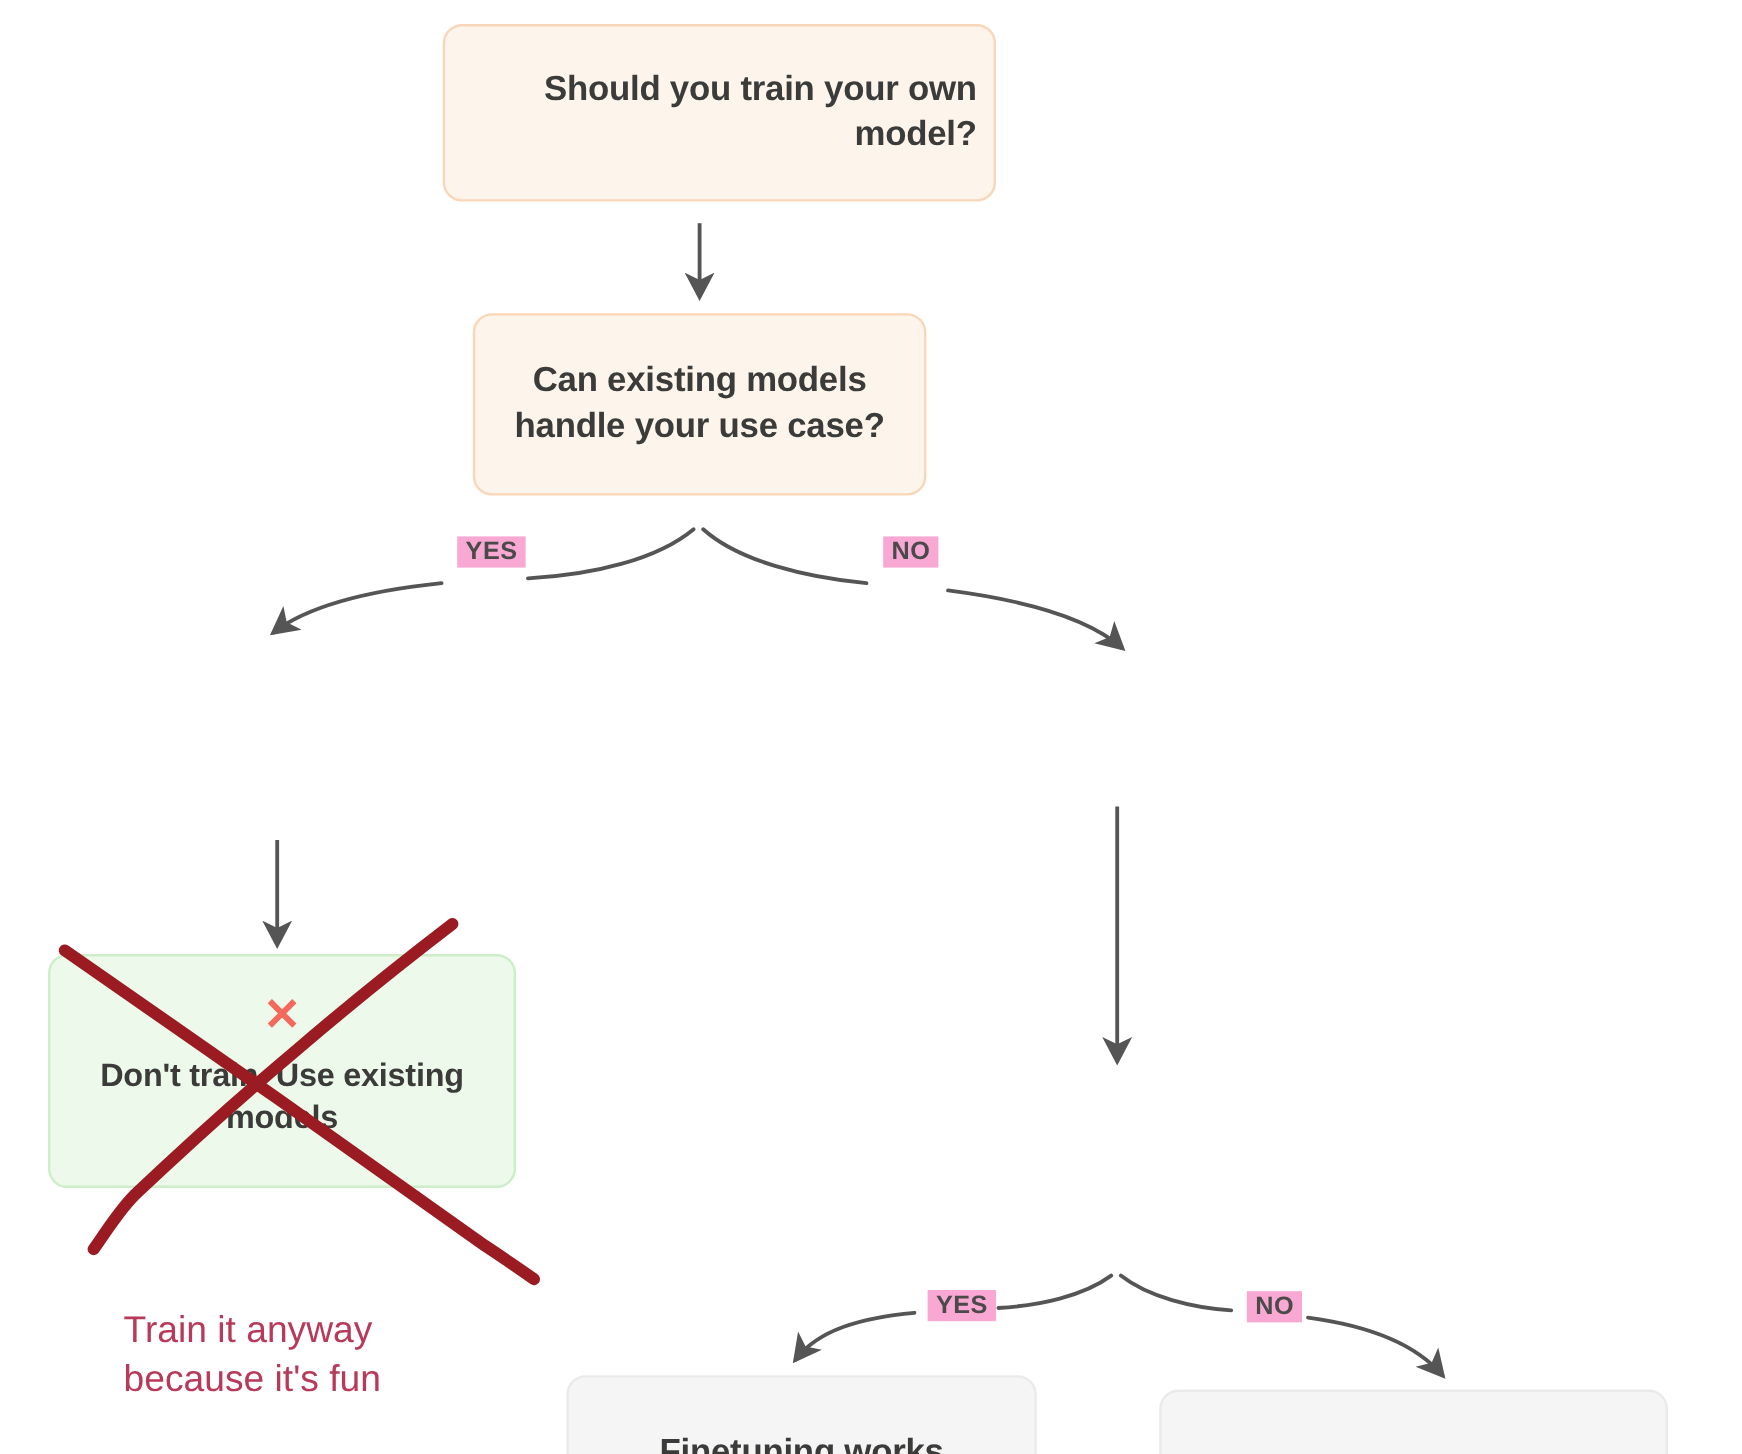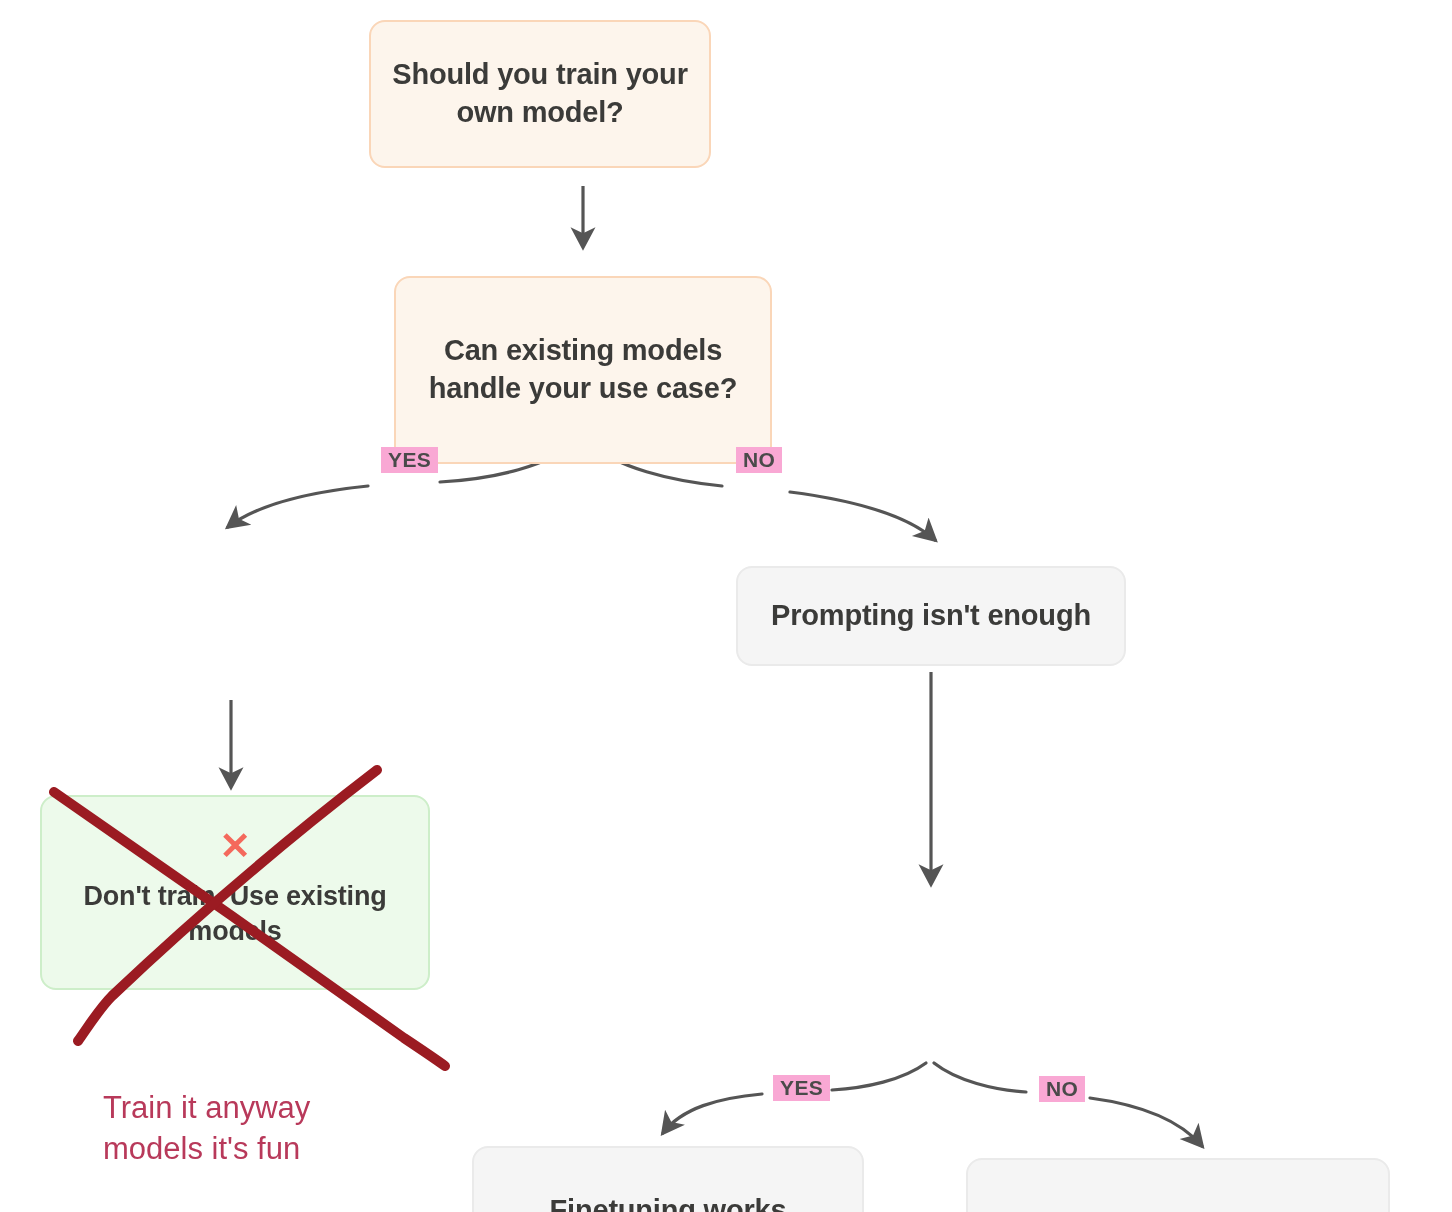--- a/index.html
+++ b/index.html
@@ -139,7 +139,7 @@
     </g>
   </svg>
 
-  <div class="node decision" style="left:369px; top:20px; width:342px; height:148px;">
+  <div class="node decision" style="left:369px; top:20px; width:461px; height:148px;text-align:right;">
     <span class="lbl">Should you train your own model?</span>
   </div>
 

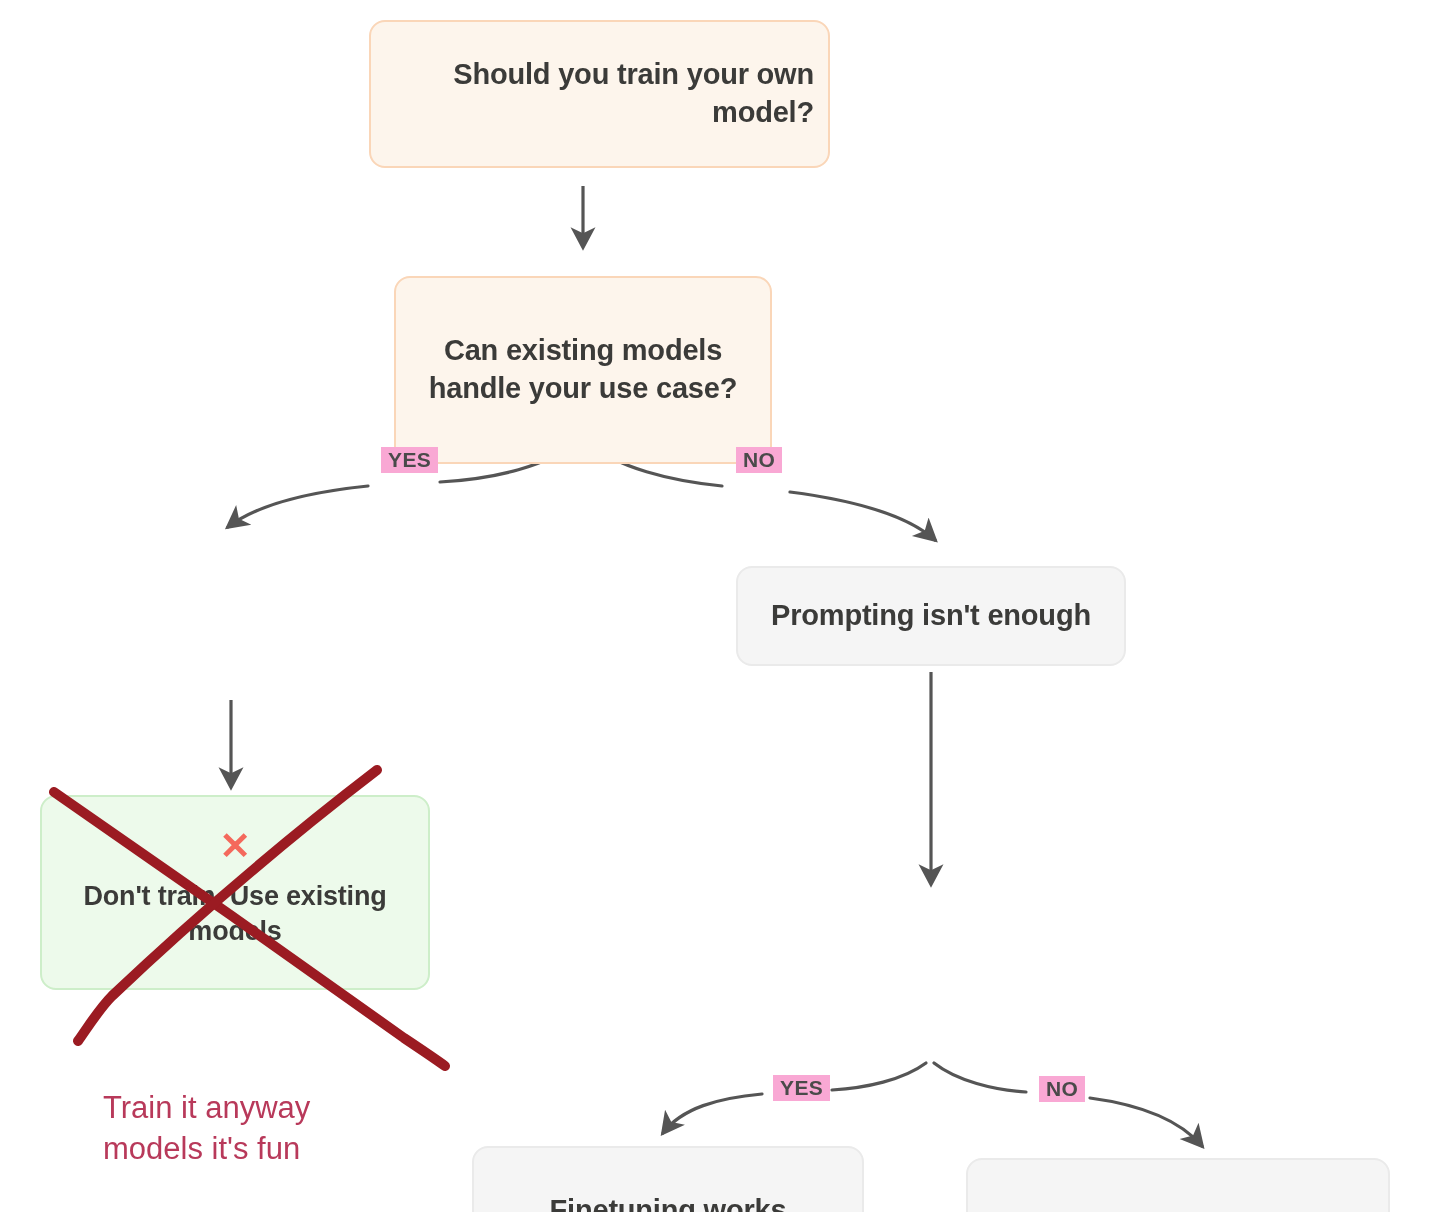--- a/index.html
+++ b/index.html
@@ -143,7 +143,7 @@
     <span class="lbl">Should you train your own model?</span>
   </div>
 
-  <div class="node decision" style="left:394px; top:276px; width:378px; height:188px;">
+  <div class="node decision" style="left:394px; top:261px; width:378px; height:152px;">
     <span class="lbl">Can existing models handle your use case?</span>
   </div>
 

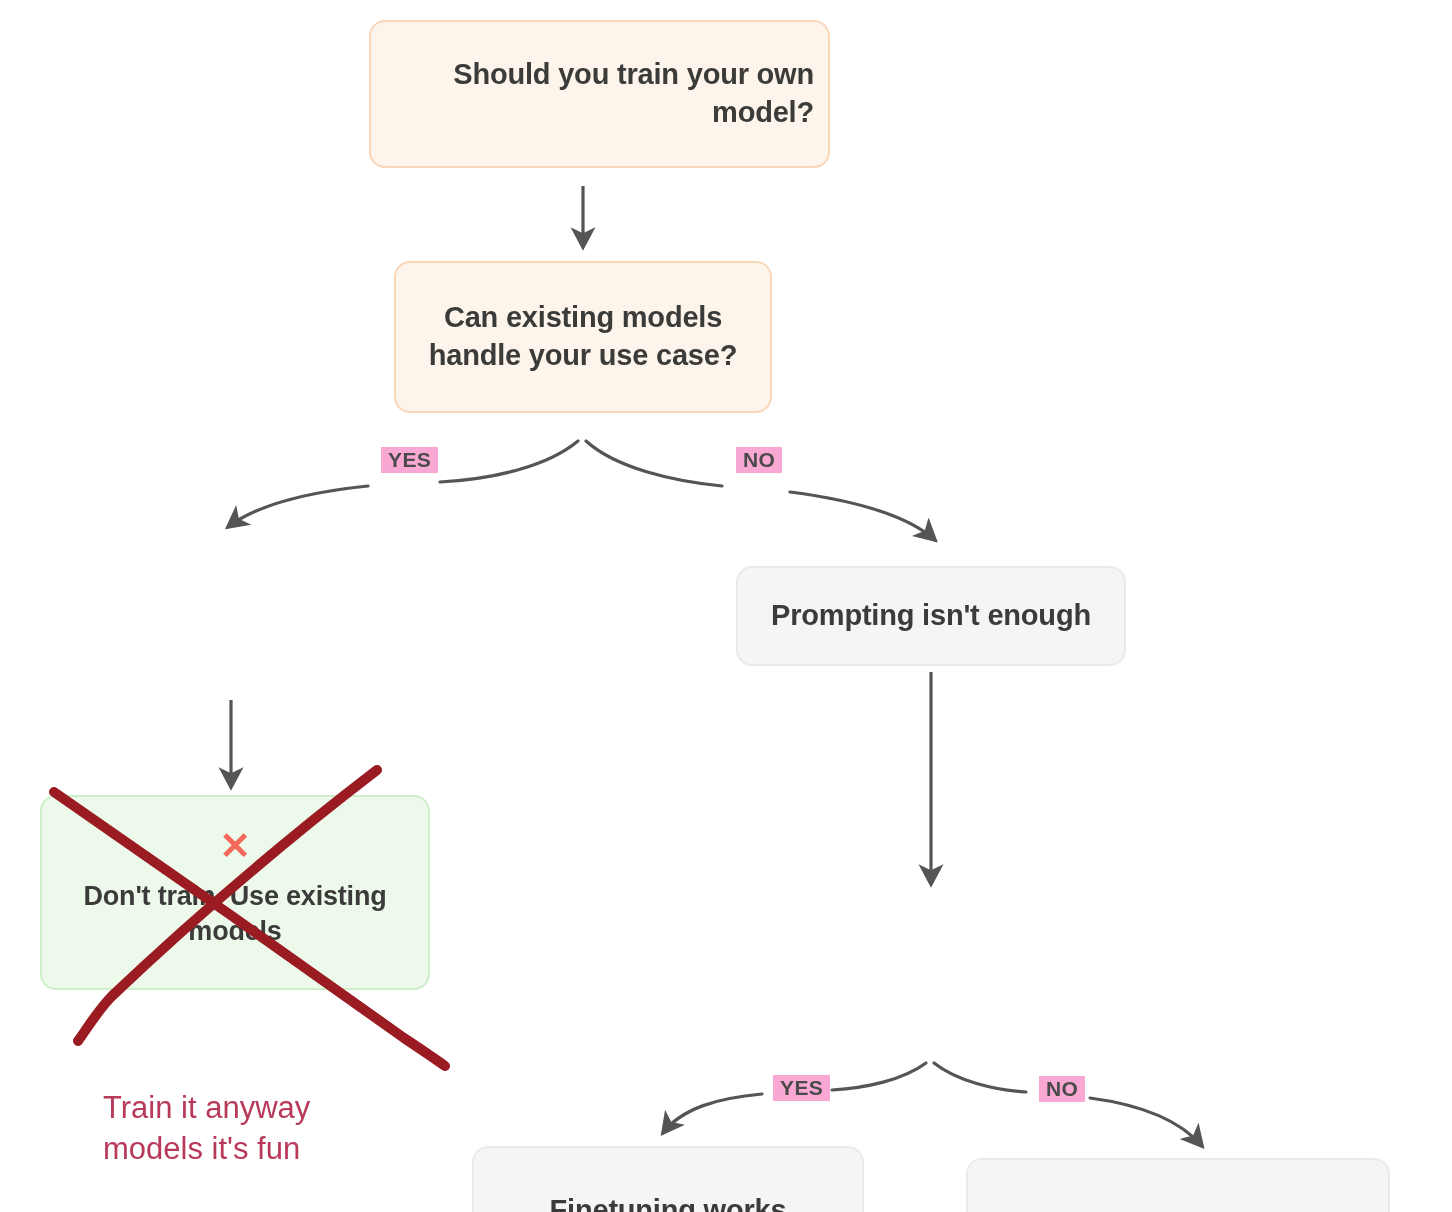--- a/index.html
+++ b/index.html
@@ -148,9 +148,6 @@
   </div>
 
 
-  <div class="node state" style="left:736px; top:566px; width:390px; height:100px;">
-    <span class="lbl">Prompting isn't enough</span>
-  </div>
 
   <div class="node good" style="left:40px; top:795px; width:390px; height:195px;">
     <span class="good-mark">✕</span>

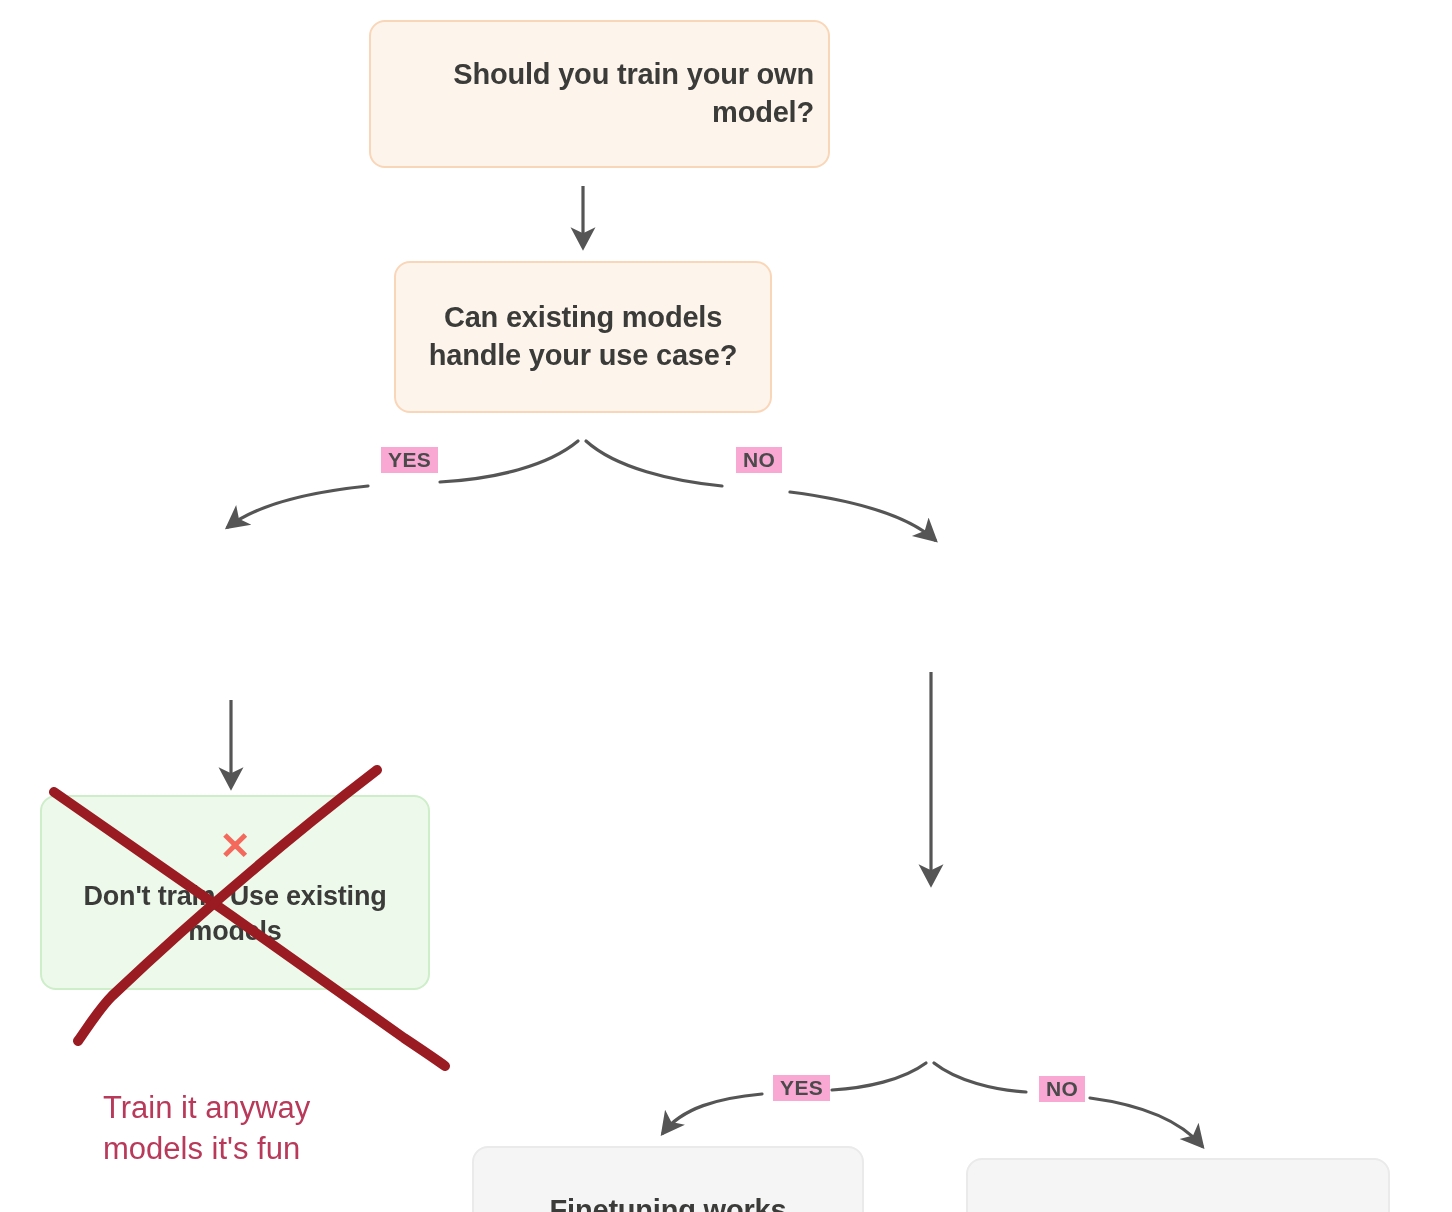--- a/index.html
+++ b/index.html
@@ -176,7 +176,7 @@
   </svg>
 
   <div class="annotation" style="left:103px; top:1088px; width:330px;">Train it anyway
-models it's fun</div>
+because it's fun</div>
 
 </div>
 

